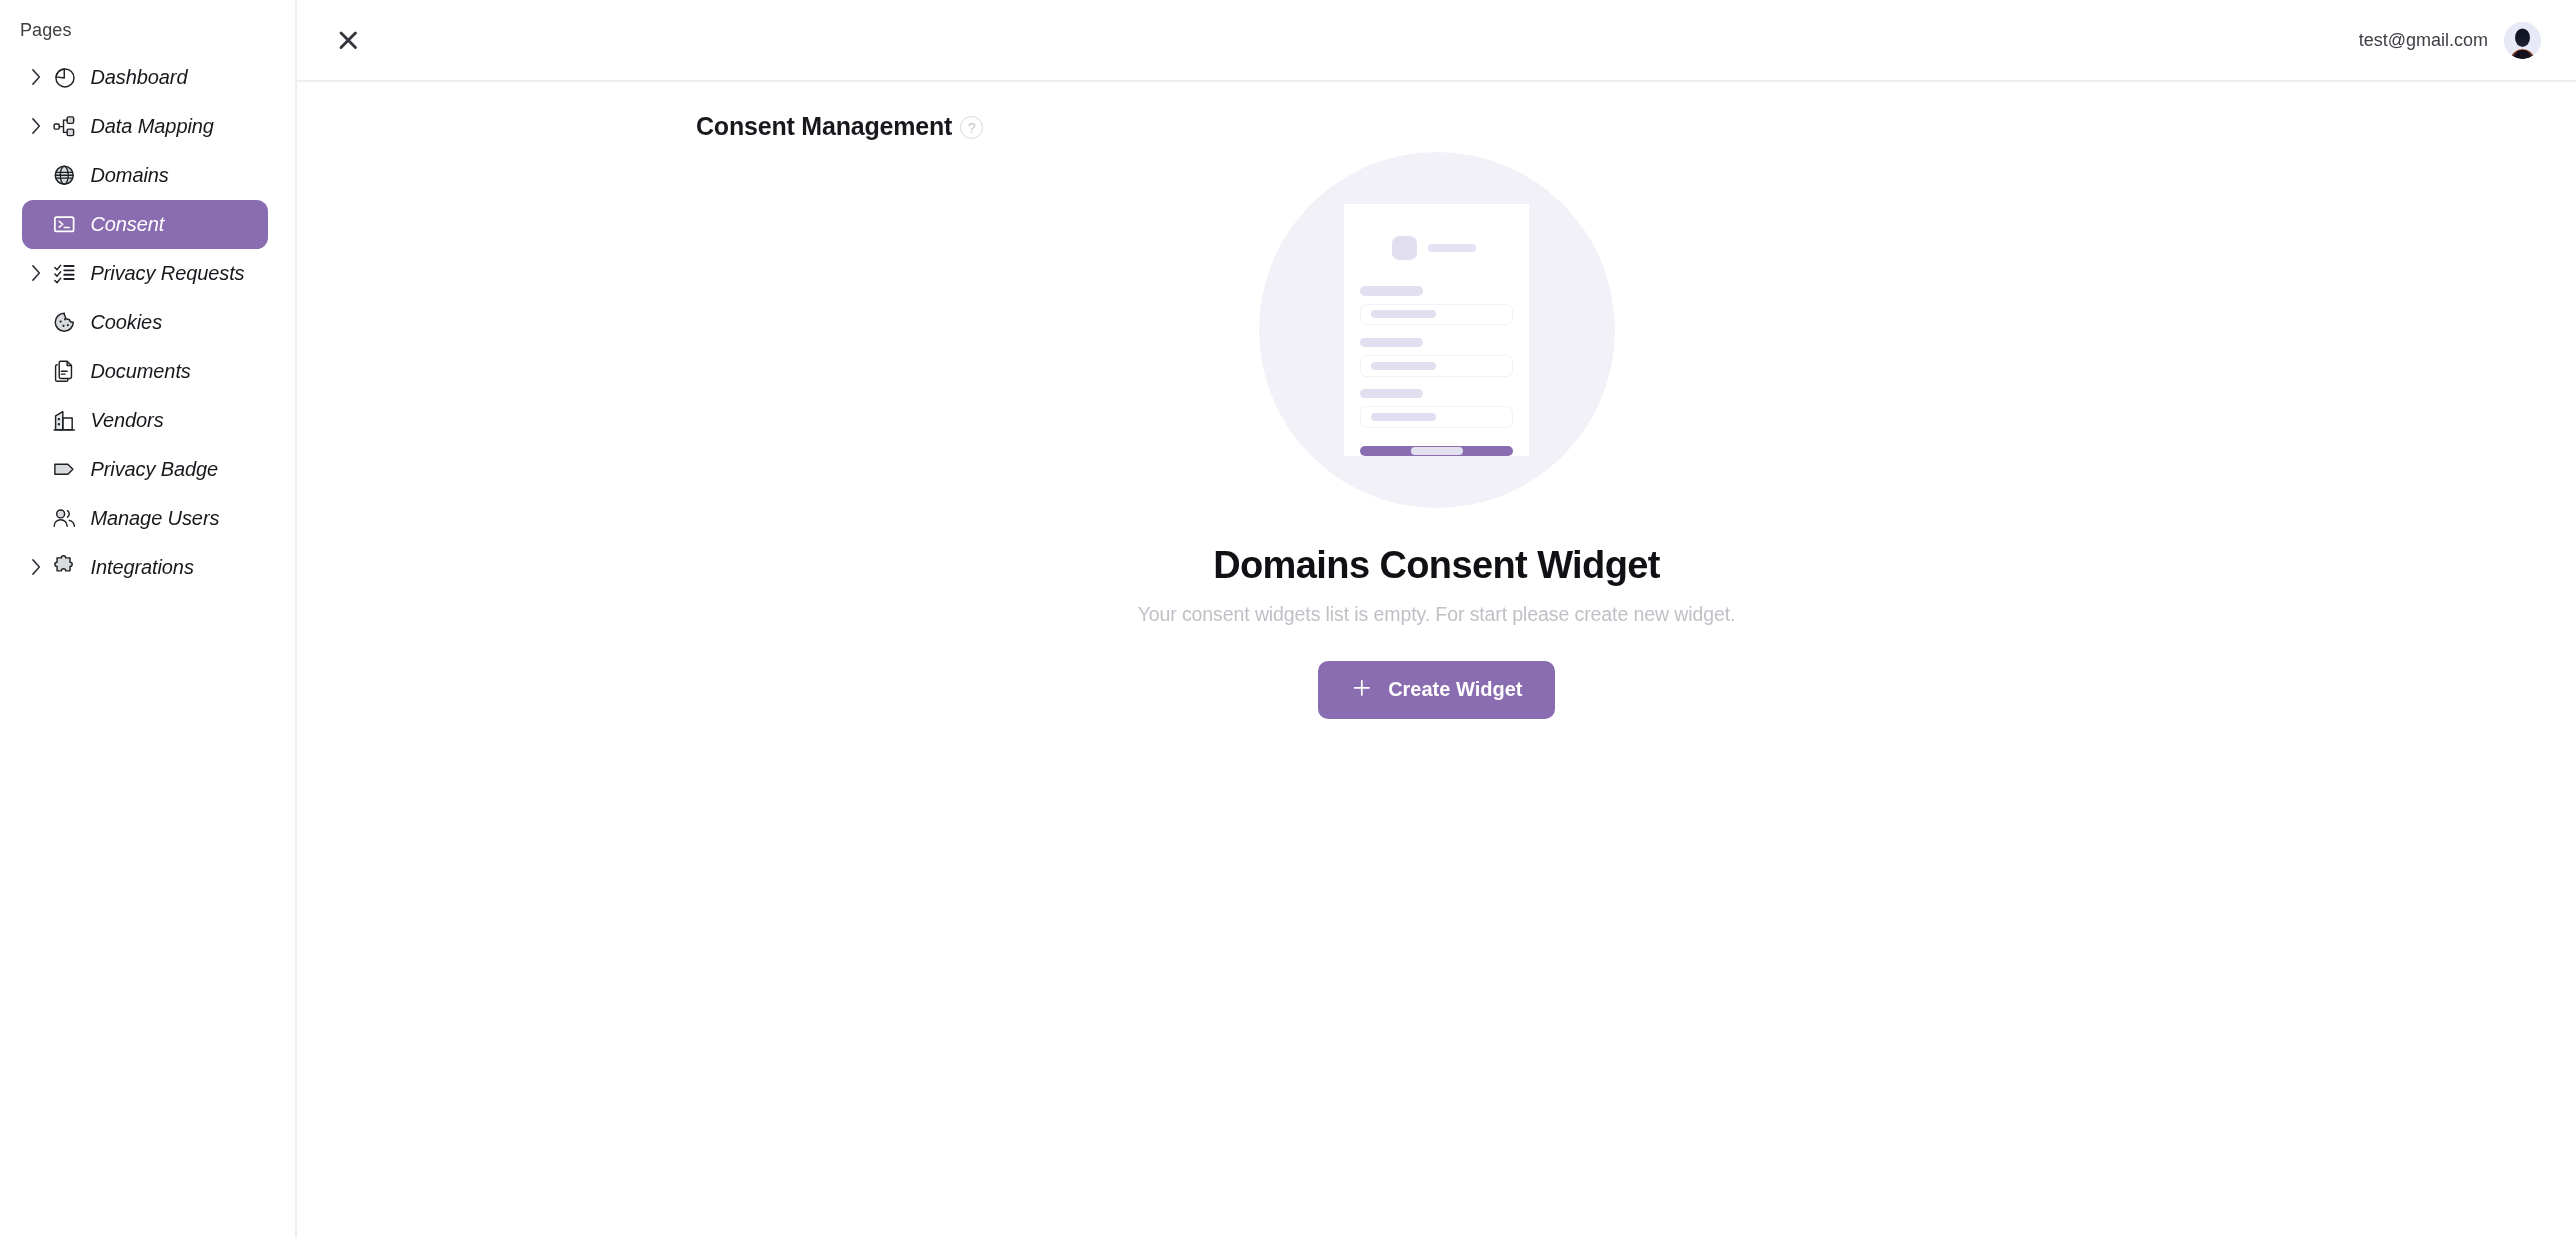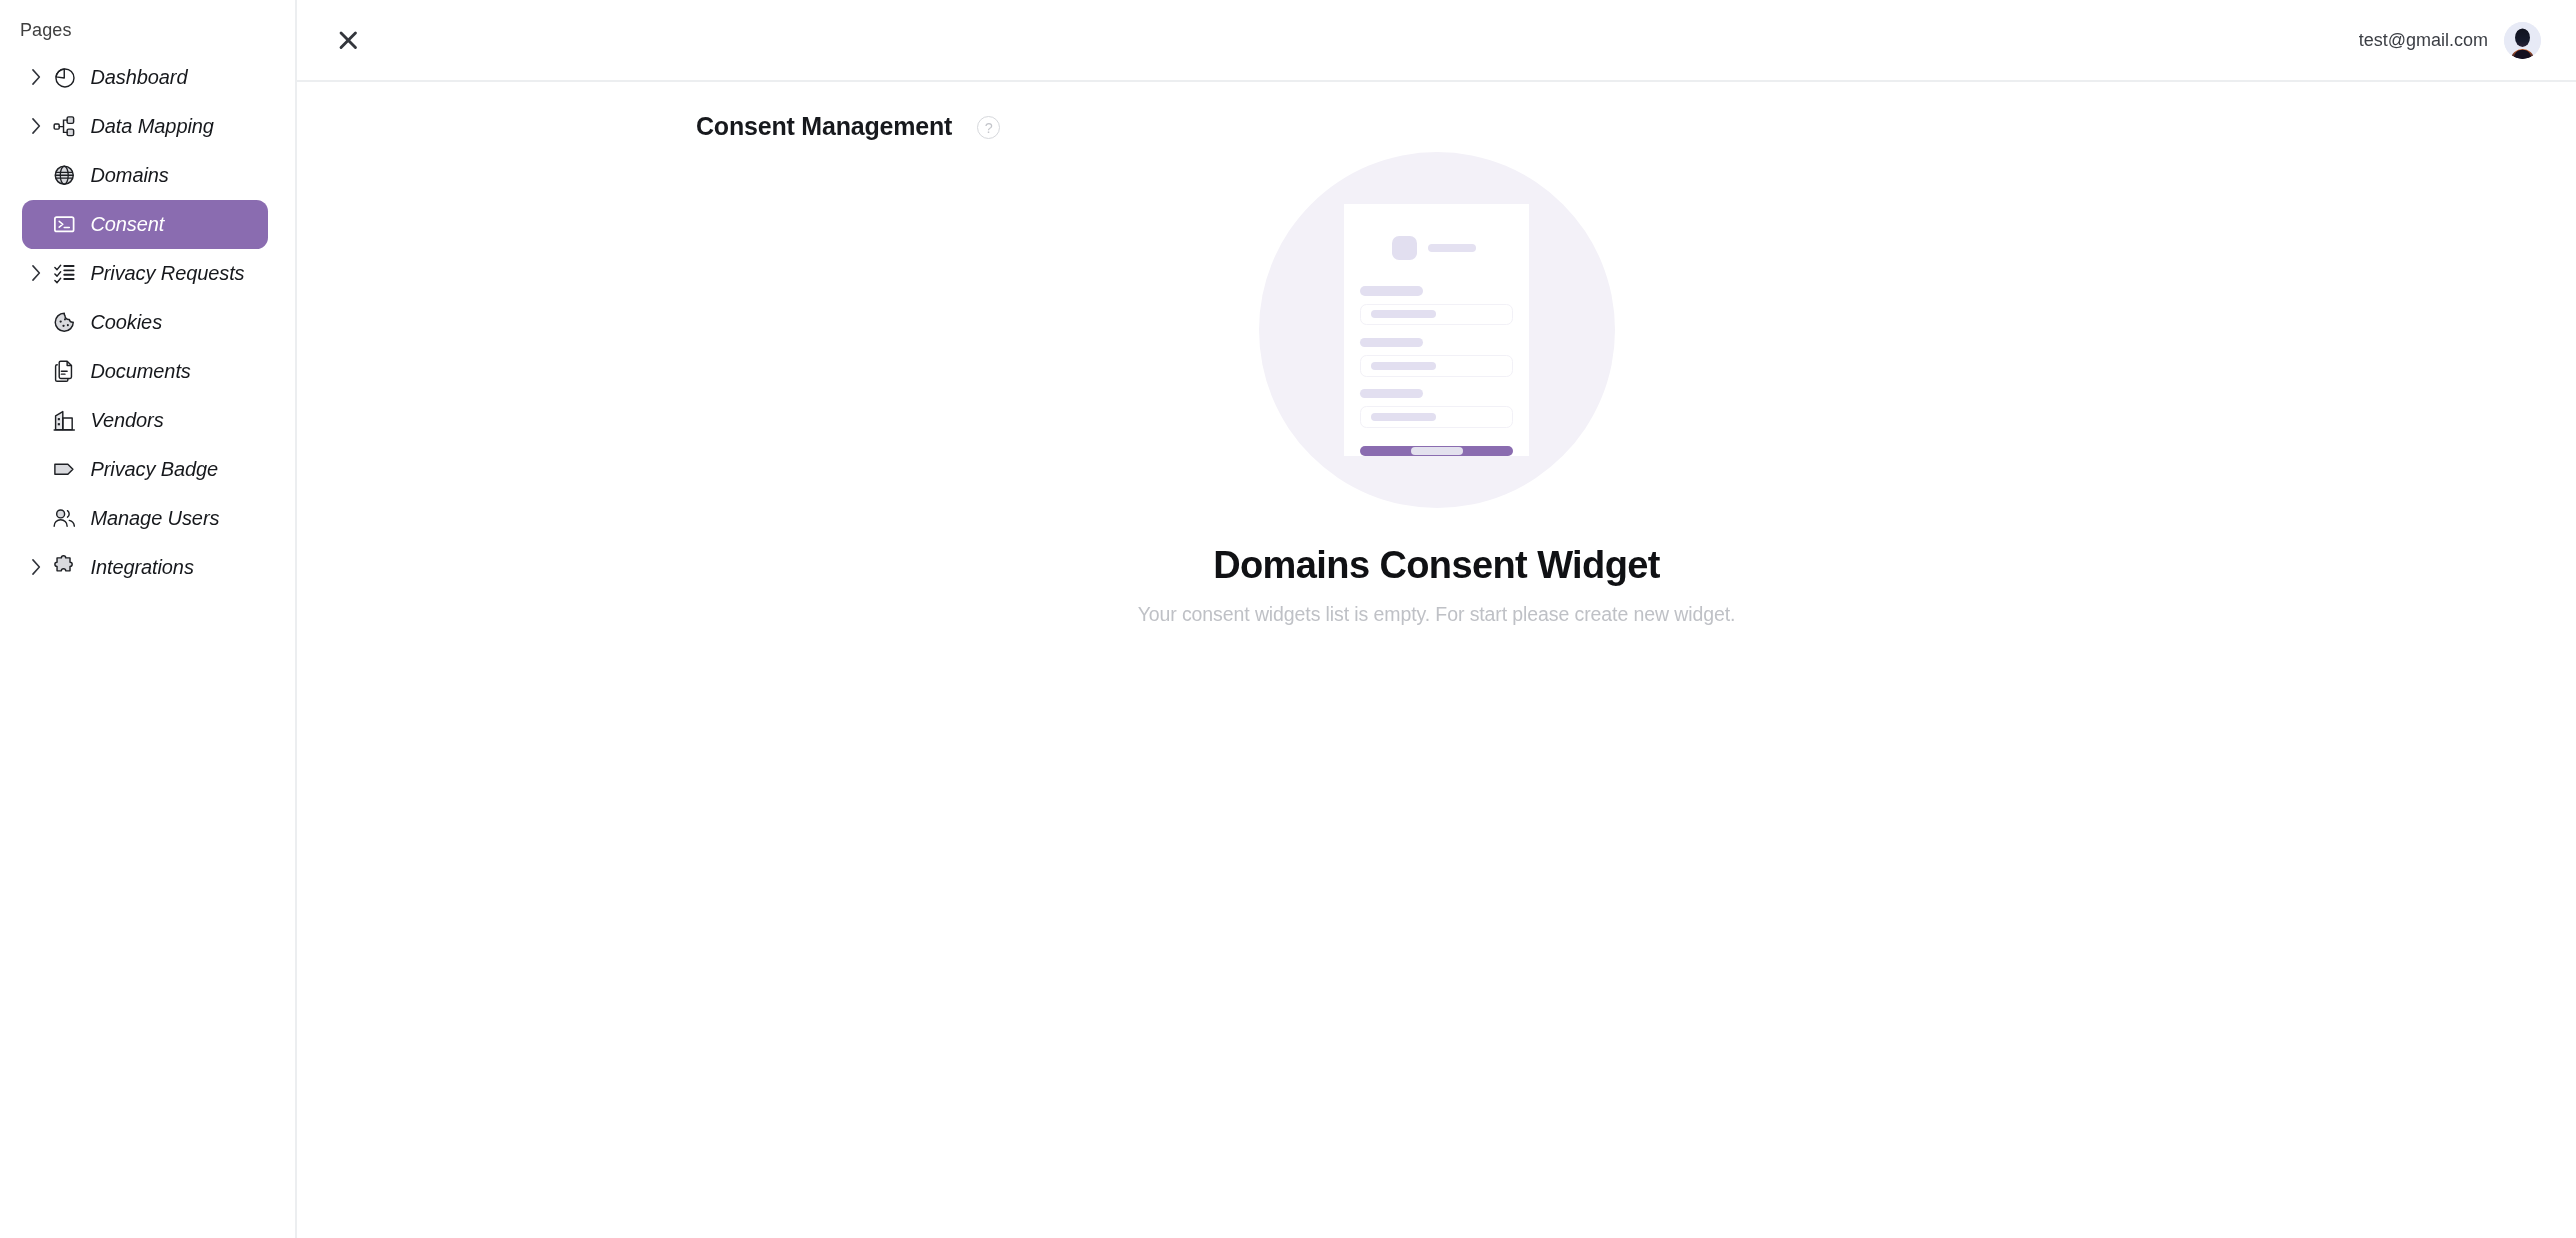--- a/index.html
+++ b/index.html
@@ -175,7 +175,7 @@
   .page-title-row {
     display: flex;
     align-items: center;
-    gap: 25px;
+    gap: 8px;
   }
 
   .page-title {

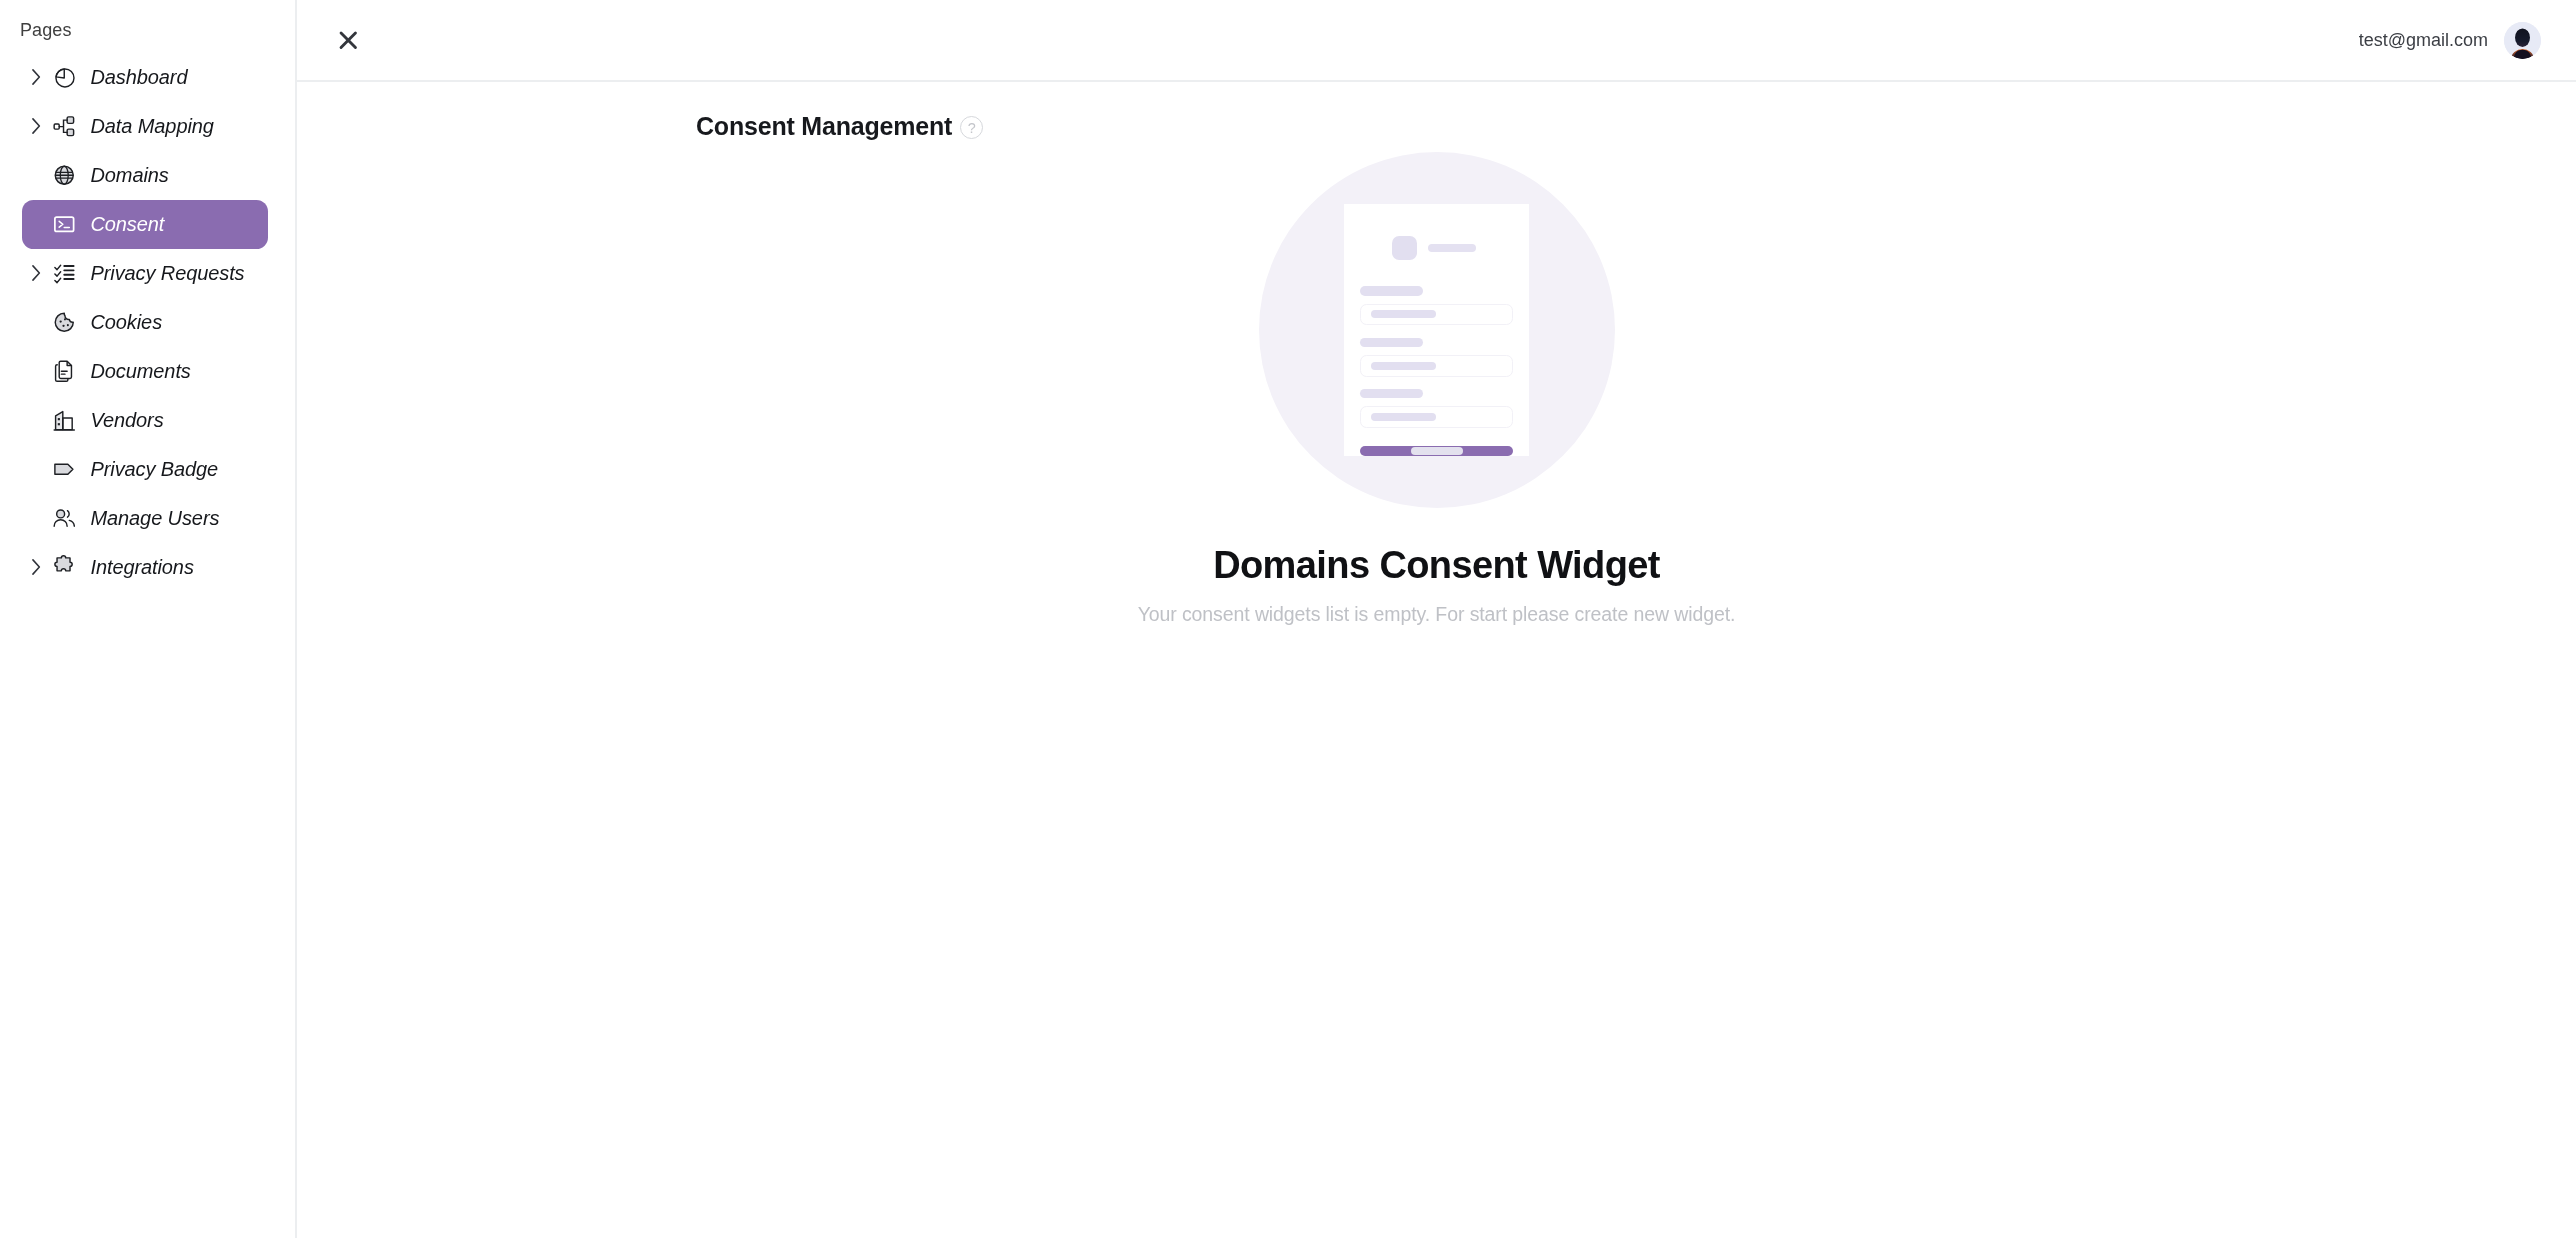--- a/index.html
+++ b/index.html
@@ -592,6 +592,14 @@
       <h2 class="empty-title">Domains Consent Widget</h2>
       <p class="empty-sub">Your consent widgets list is empty. For start please create new widget.</p>
 
+      <button class="create-btn">
+        <span class="create-btn-plus">
+          <svg width="21.6" height="21.6" viewBox="0 0 30 30">
+              <path d="M15 5 V25 M5 15 H25" fill="none" stroke="currentColor" stroke-width="2.4" stroke-linecap="round"></path>
+            </svg>
+        </span>
+        <span class="create-btn-label">Create Widget</span>
+      </button>
 
     </div>
   </section>

